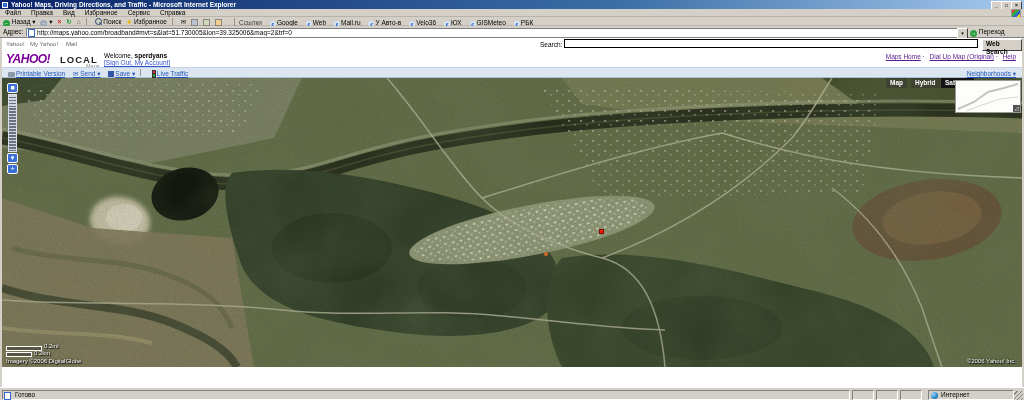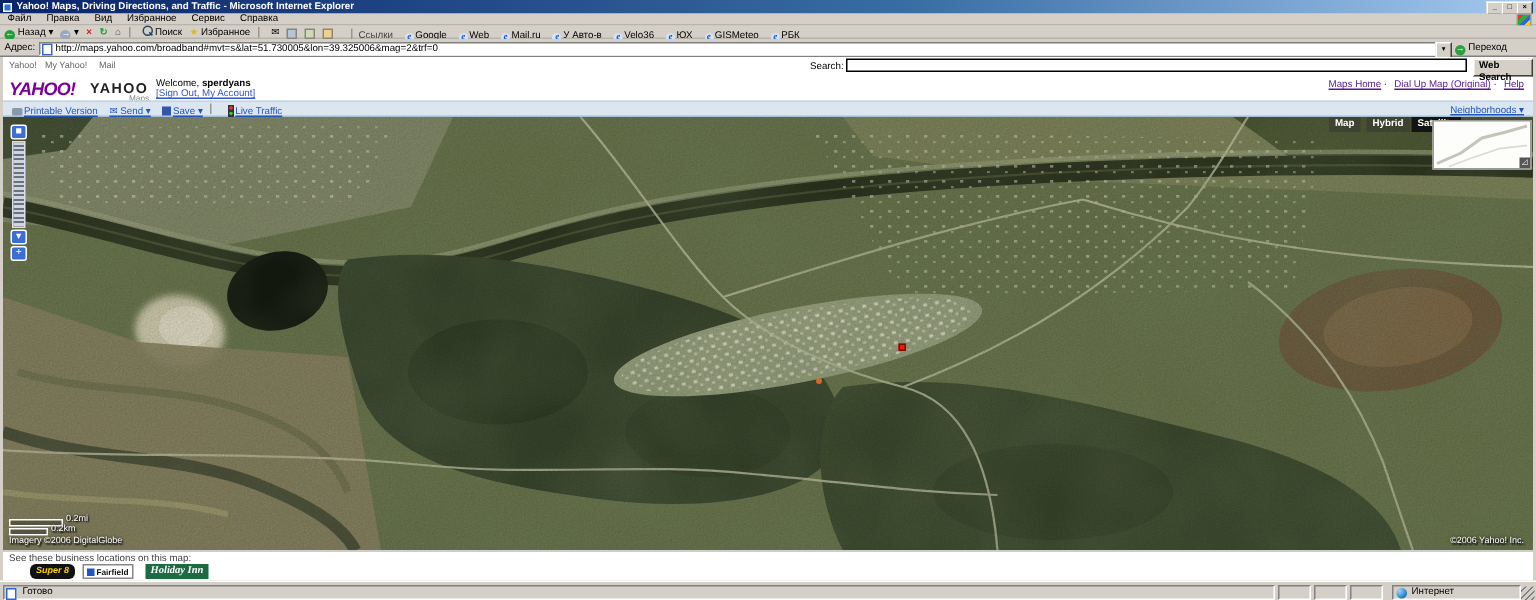--- a/index.html
+++ b/index.html
@@ -181,7 +181,7 @@
 
   <div id="localheader" class="abs">
     <span id="logo-yahoo">YAHOO!</span>
-    <span id="logo-local">YAHOO</span>
+    <span id="logo-local">LOCAL</span>
     <span id="logo-maps">Maps</span>
     <span id="welcome-line"><span>Welcome, </span><b>sperdyans</b></span>
     <span id="account-line">[Sign Out, My Account]</span>

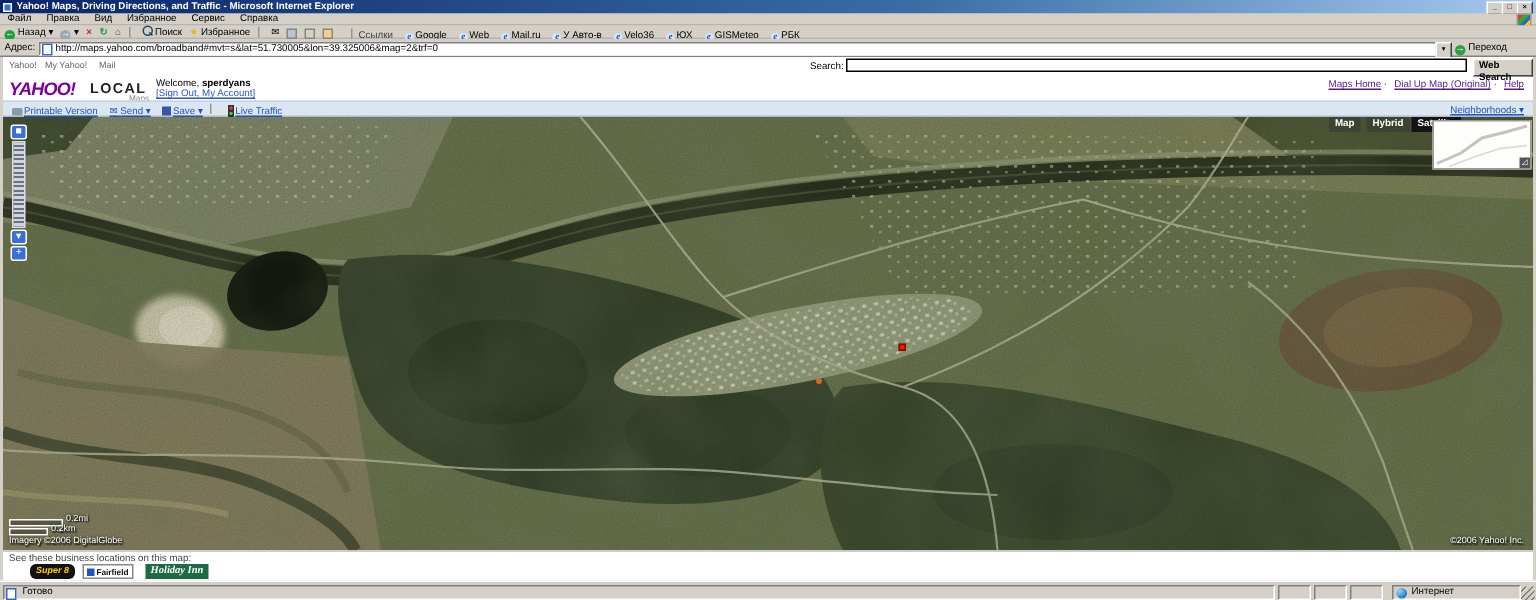--- a/index.html
+++ b/index.html
@@ -311,12 +311,6 @@
     <span class="maptext abs" style="right:6px;top:280px">©2006 Yahoo! Inc.</span>
   </div>
 
-  <div id="bizbar" class="abs">
-    <span id="biz-text">See these business locations on this map:</span>
-    <span class="ad" id="ad-super8">Super 8</span>
-    <span class="ad" id="ad-fairfield"><span class="ficon"></span><span>Fairfield Inn</span></span>
-    <span class="ad" id="ad-holiday">Holiday Inn</span>
-  </div>
 </div>
 
 <div id="statusbar" class="abs">

